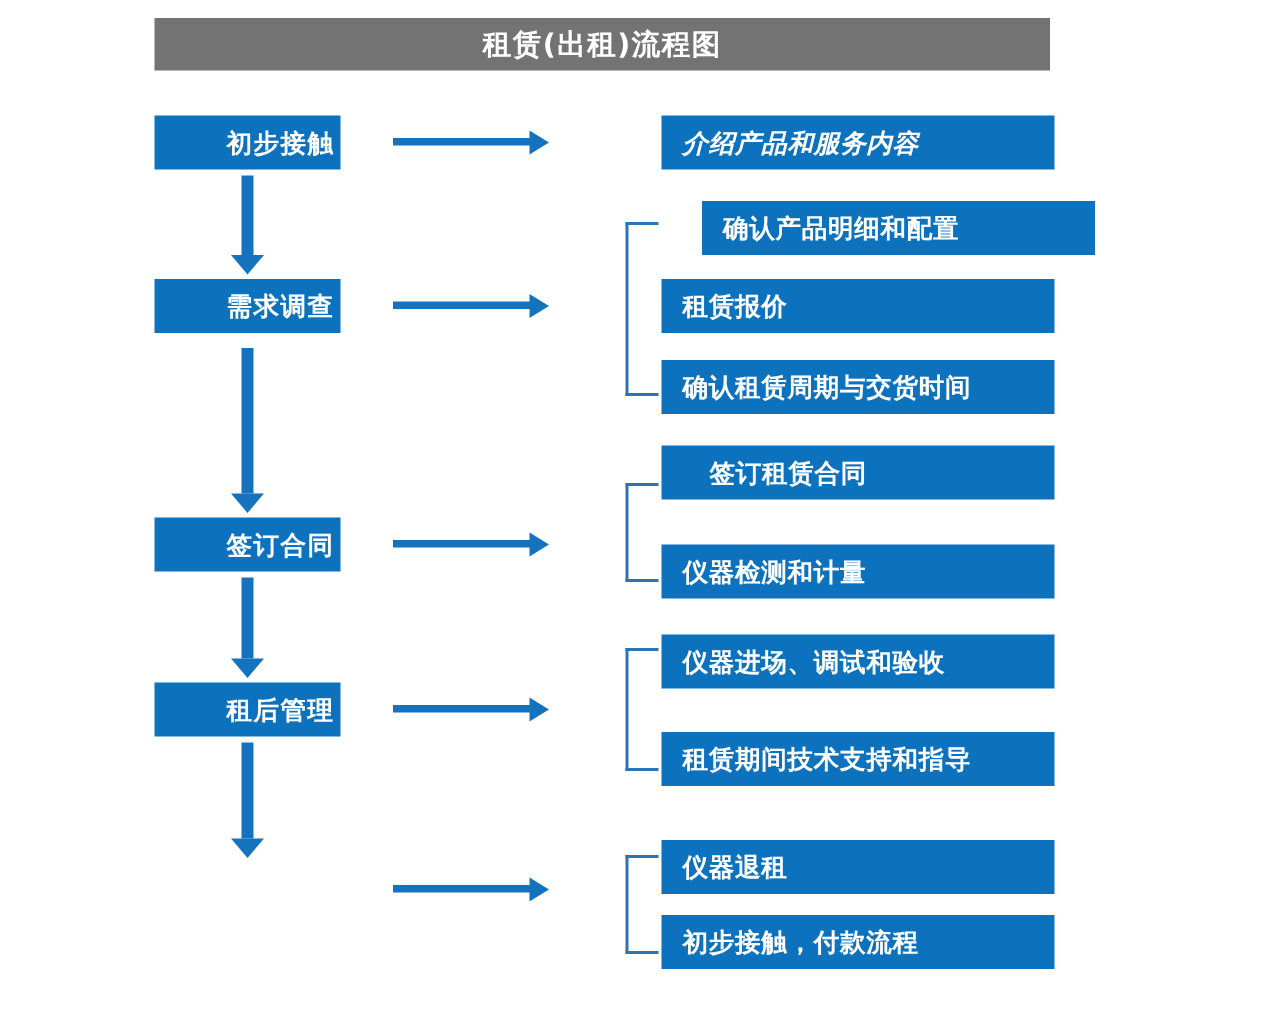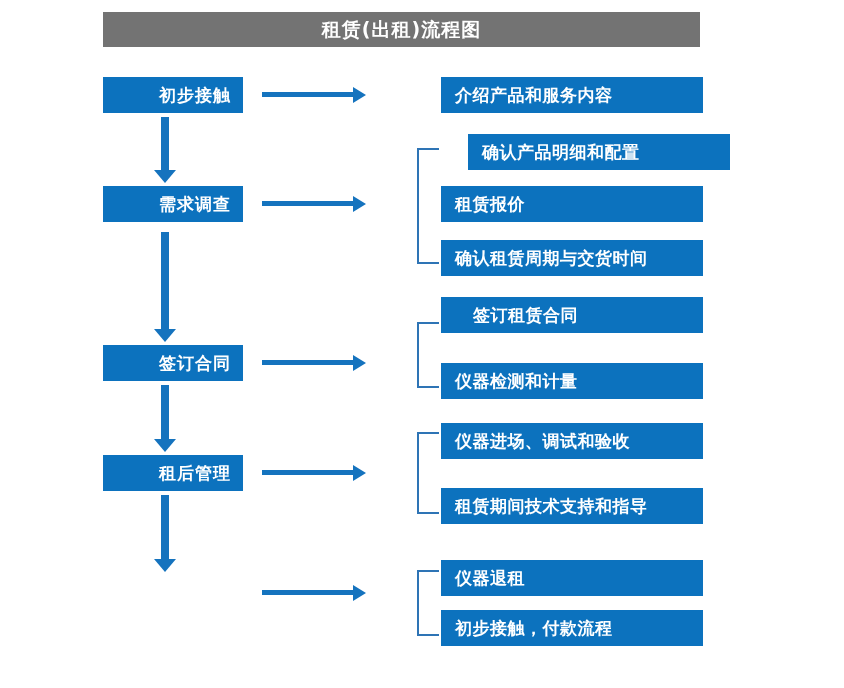--- a/index.html
+++ b/index.html
@@ -36,7 +36,7 @@
   }
   .stage-box {
     position: absolute;
-    width: 140px;
+    width: 124px;
     height: 36px;
     background: #0C72BE;
     color: #ffffff;

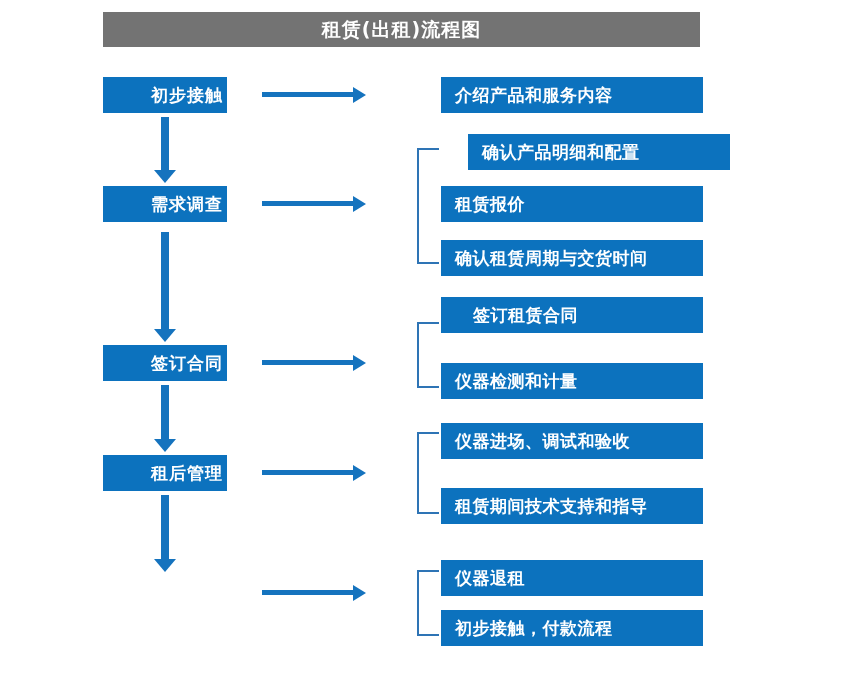--- a/index.html
+++ b/index.html
@@ -174,7 +174,7 @@
   <div class="bracket" style="left:417px; top:432px; height:82px;"></div>
   <div class="bracket" style="left:417px; top:570px; height:66px;"></div>
 
-  <div class="detail-box" style="top:77px;">介绍产品和服务内容</div>
+  <div class="detail-box" style="top:77px;font-style:italic;">介绍产品和服务内容</div>
 
   <div class="detail-box" style="top:134px;margin-left:27px;">确认产品明细和配置</div>
   <div class="detail-box" style="top:186px;">租赁报价</div>

